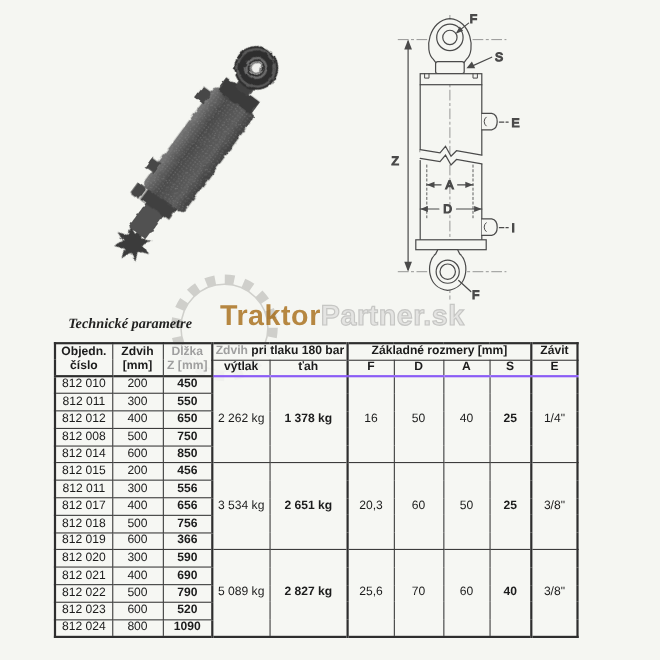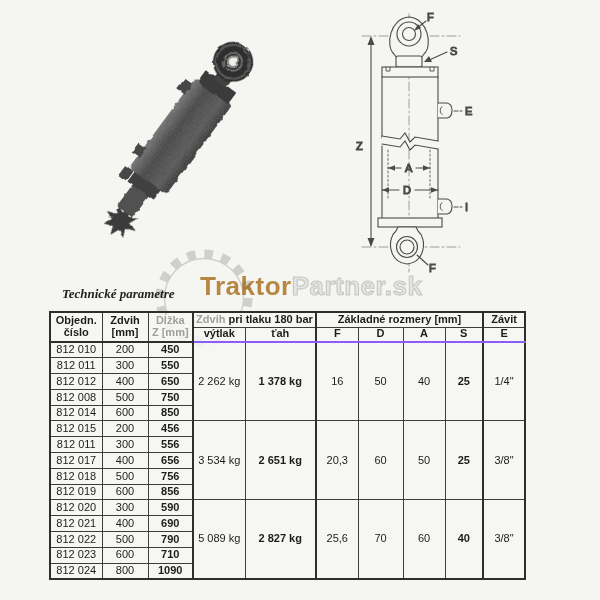--- a/index.html
+++ b/index.html
@@ -261,7 +261,7 @@
     <tr>
       <td class="code">812 019</td>
       <td>600</td>
-      <td class="sep-r">856</td>
+      <td class="sep-r">366</td>
     </tr>
 
     <tr class="group-start">

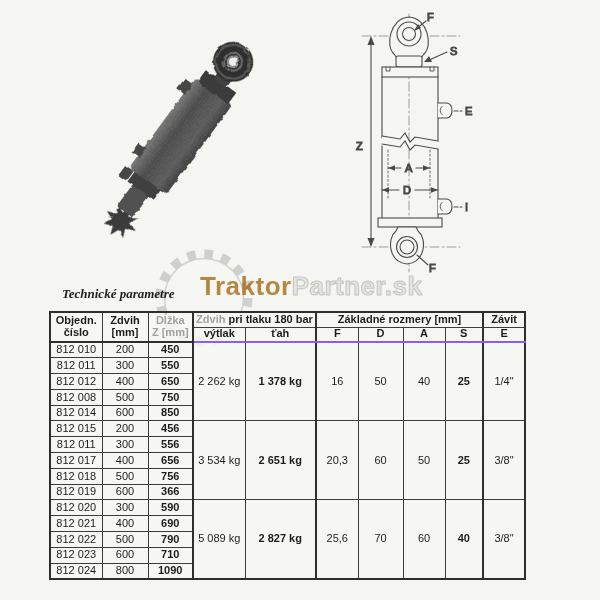--- a/index.html
+++ b/index.html
@@ -289,7 +289,7 @@
     <tr>
       <td class="code">812 023</td>
       <td>600</td>
-      <td class="sep-r">710</td>
+      <td class="sep-r">520</td>
     </tr>
     <tr>
       <td class="code">812 024</td>

